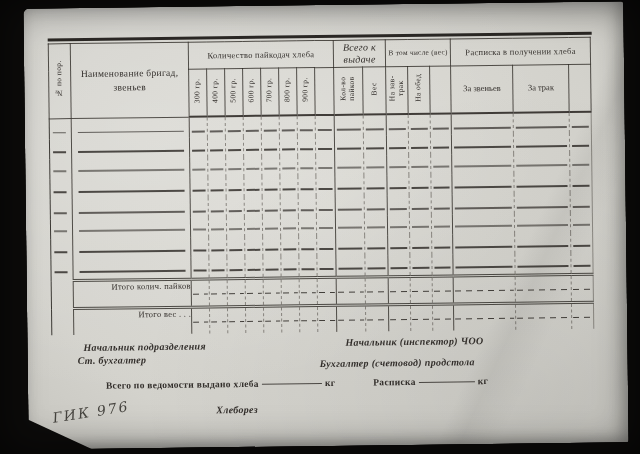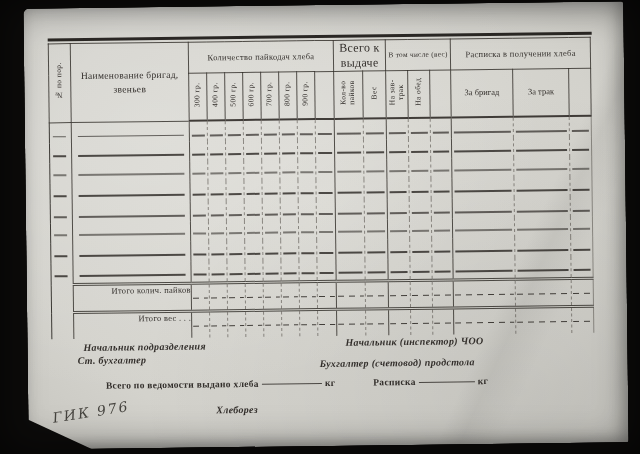--- a/index.html
+++ b/index.html
@@ -36,7 +36,7 @@
   tr.srow th{height:46px;border-bottom:2px solid rgba(36,32,28,.85);}
   .glabel{font-size:8.5px;letter-spacing:.3px;text-align:center;line-height:1.25;}
   .g-vtom{font-size:7.3px;white-space:nowrap;margin-top:29px;}
-  .g-vsego{font-size:12px;}
+  .g-vsego{font-size:10px;font-style:italic;}
   .numh{font-size:8.5px;}
   .vert{writing-mode:vertical-rl;transform:rotate(180deg);display:inline-block;
         font-size:7.5px;letter-spacing:.4px;color:var(--ink);line-height:1.15;

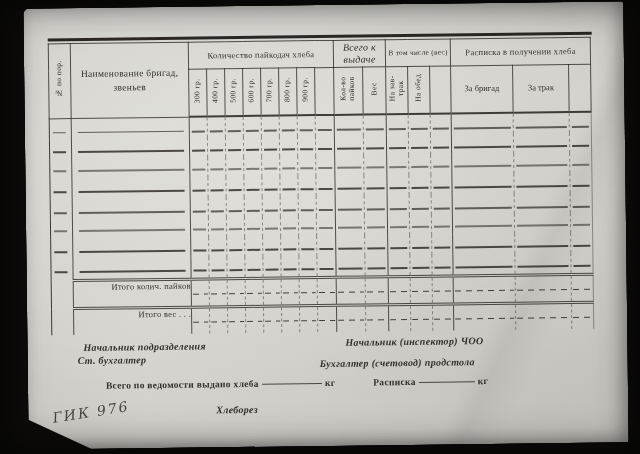--- a/index.html
+++ b/index.html
@@ -124,7 +124,7 @@
             <th><span class="vert">На зав- трак</span></th>
             <th><span class="vert">На обед</span></th>
             <th></th>
-            <th class="hsub">За бригад</th>
+            <th class="hsub">За звеньев</th>
             <th class="hsub">За трак</th>
             <th></th>
           </tr>

